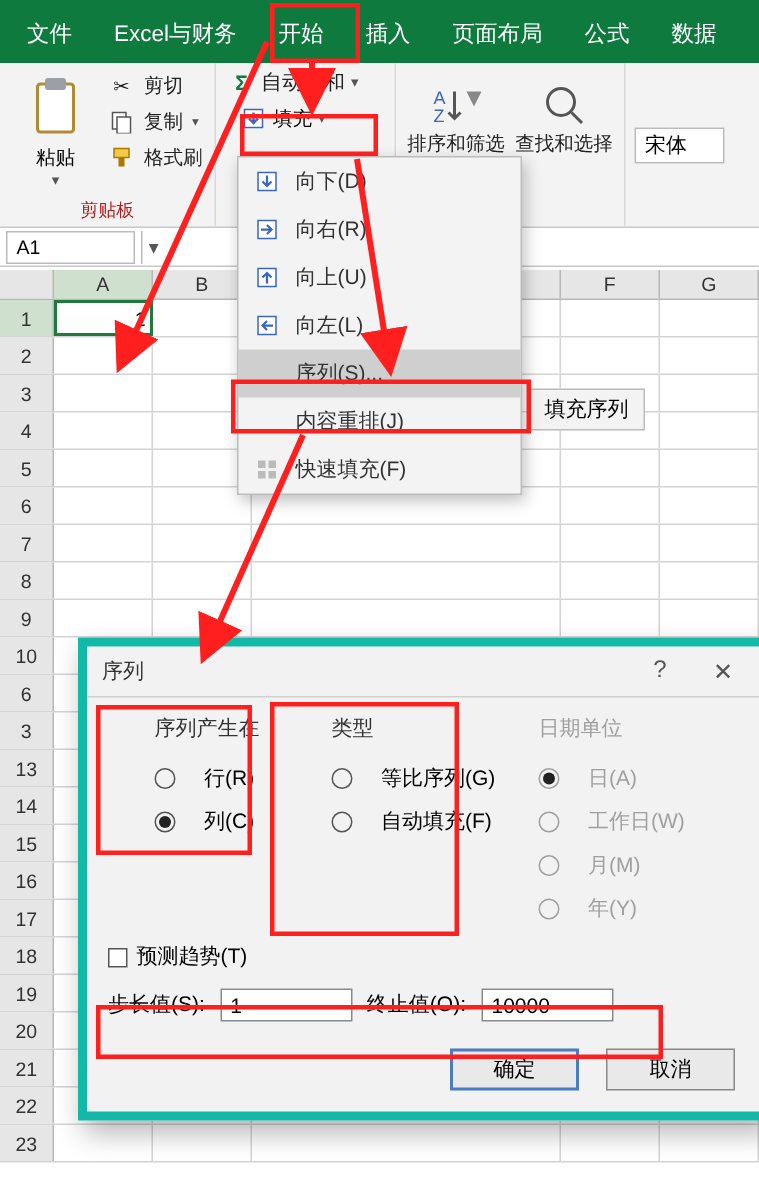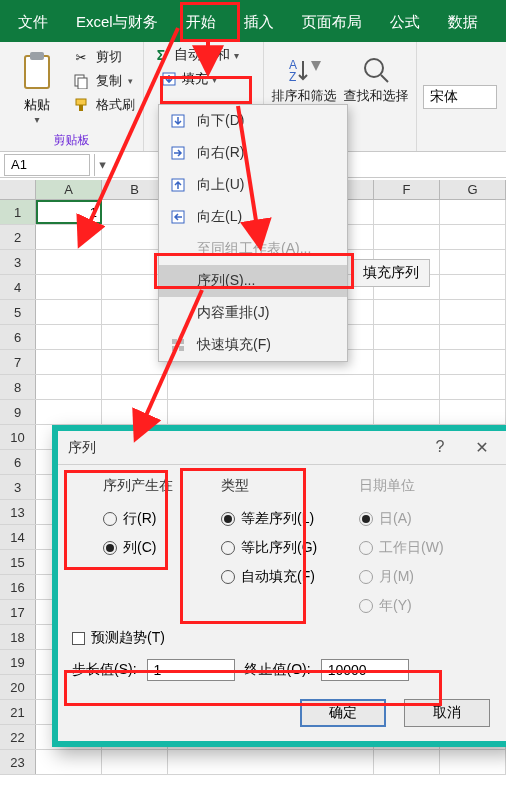--- a/index.html
+++ b/index.html
@@ -30,7 +30,7 @@
   .large-icon { width: 34px; height: 34px; display: inline-flex; align-items: center; justify-content: center; }
 
   .font-box { display: flex; align-items: center; padding: 0 6px; }
-  .font-input { background: #fff; border: 1px solid #bbb; height: 24px; padding: 2px 6px; font-size: 14px; width: 74px; }
+  .font-input { background: #fff; border: 1px solid #bbb; height: 24px; padding: 2px 6px; font-size: 14px; width: 60px; }
 
   
   .namebox-row { display: flex; align-items: center; border-bottom: 1px solid #c8c8c8; background: #fff; height: 26px; }

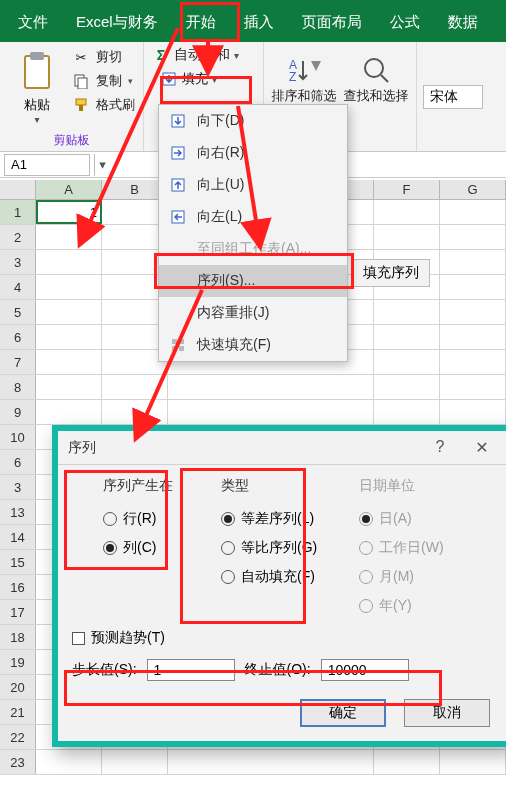--- a/index.html
+++ b/index.html
@@ -12,7 +12,7 @@
   
   .ribbon { background: #f3f3f3; border-bottom: 1px solid #c8c8c8; height: 110px; display: flex; position: relative; }
   .grp { border-right: 1px solid #d9d9d9; padding: 4px 8px 2px 8px; display: flex; flex-direction: column; justify-content: space-between; }
-  .grp-label { text-align: center; color: #6d28d9; font-size: 12px; padding-top: 2px; }
+  .grp-label { text-align: center; color: #b91c1c; font-size: 12px; padding-top: 2px; }
 
   .paste-col { display: flex; flex-direction: column; align-items: center; width: 58px; }
   .paste-icon { width: 36px; height: 44px; display: flex; align-items: center; justify-content: center; margin-top: 4px; }

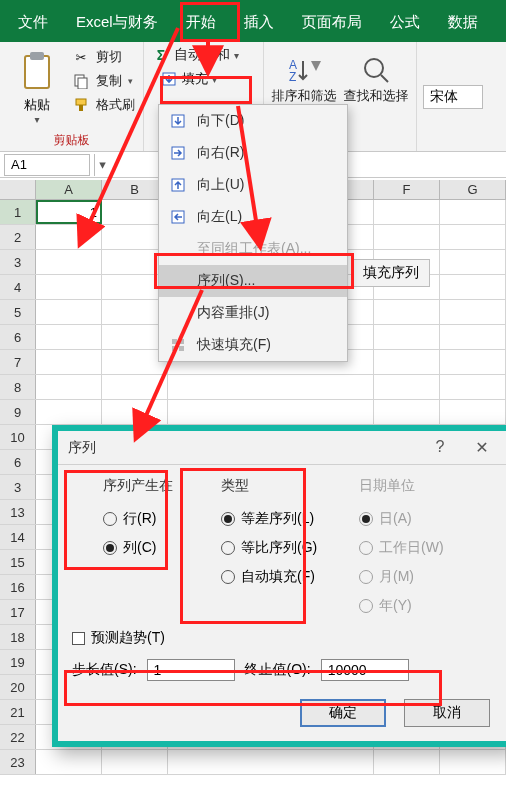--- a/index.html
+++ b/index.html
@@ -444,10 +444,6 @@
       </span>
     <span>向左(L)</span>
   </div>
-  <div class="dd-item disabled">
-    <span class="dd-icon"></span>
-    <span>至同组工作表(A)...</span>
-  </div>
   <div class="dd-item hover">
     <span class="dd-icon"></span>
     <span>序列(S)...</span>

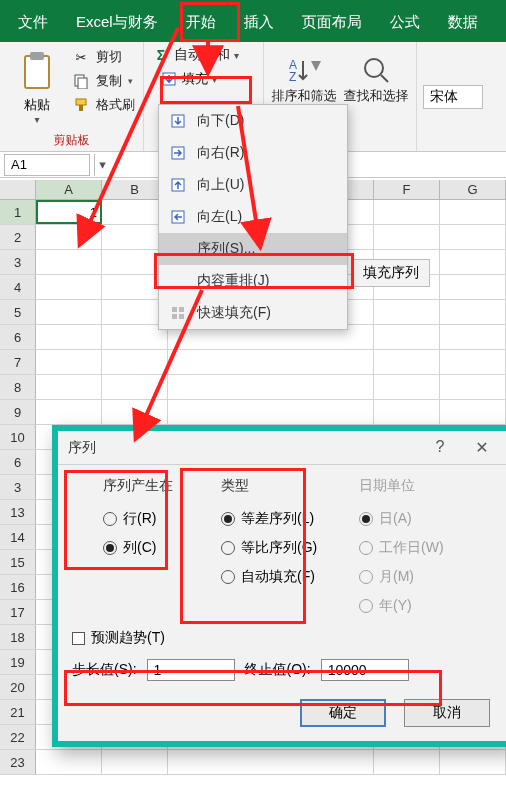--- a/index.html
+++ b/index.html
@@ -74,7 +74,7 @@
   .fgroup.g3 { width: 110px; }
   .fgroup .gt { color: #333; margin-bottom: 4px; }
   .fgroup.disabled .gt, .fgroup.disabled .radio { color: #a0a0a0; }
-  .radio { display: flex; align-items: center; gap: 6px; cursor: pointer; }
+  .radio { display: flex; align-items: center; gap: 19px; cursor: pointer; }
   .rdot { width: 14px; height: 14px; border: 1px solid #555; border-radius: 50%; display: inline-flex; align-items: center; justify-content: center; }
   .rdot.checked::after { content: ""; width: 8px; height: 8px; background: #222; border-radius: 50%; }
   .fgroup.disabled .rdot { border-color: #a0a0a0; }

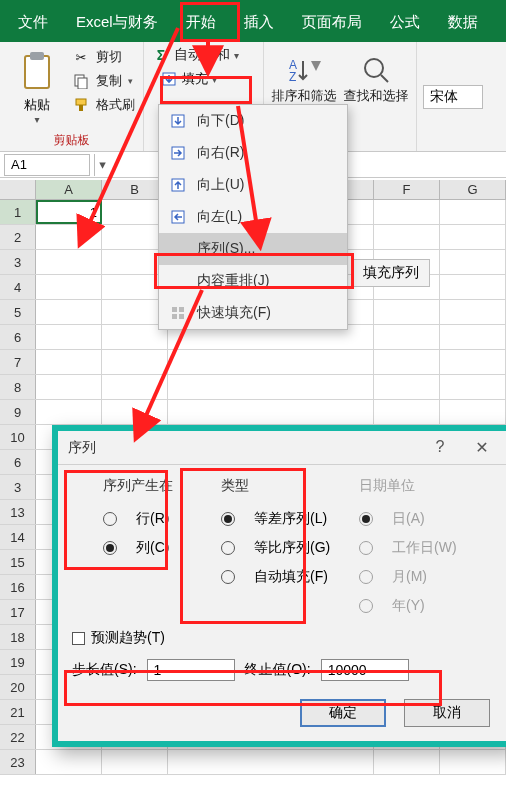--- a/index.html
+++ b/index.html
@@ -491,10 +491,6 @@
       <div class="fgroup g2">
         <div class="gt">类型</div>
         <div class="radio">
-            <span class="rdot checked"></span>
-            <span>等差序列(L)</span>
-          </div>
-        <div class="radio">
             <span class="rdot"></span>
             <span>等比序列(G)</span>
           </div>

